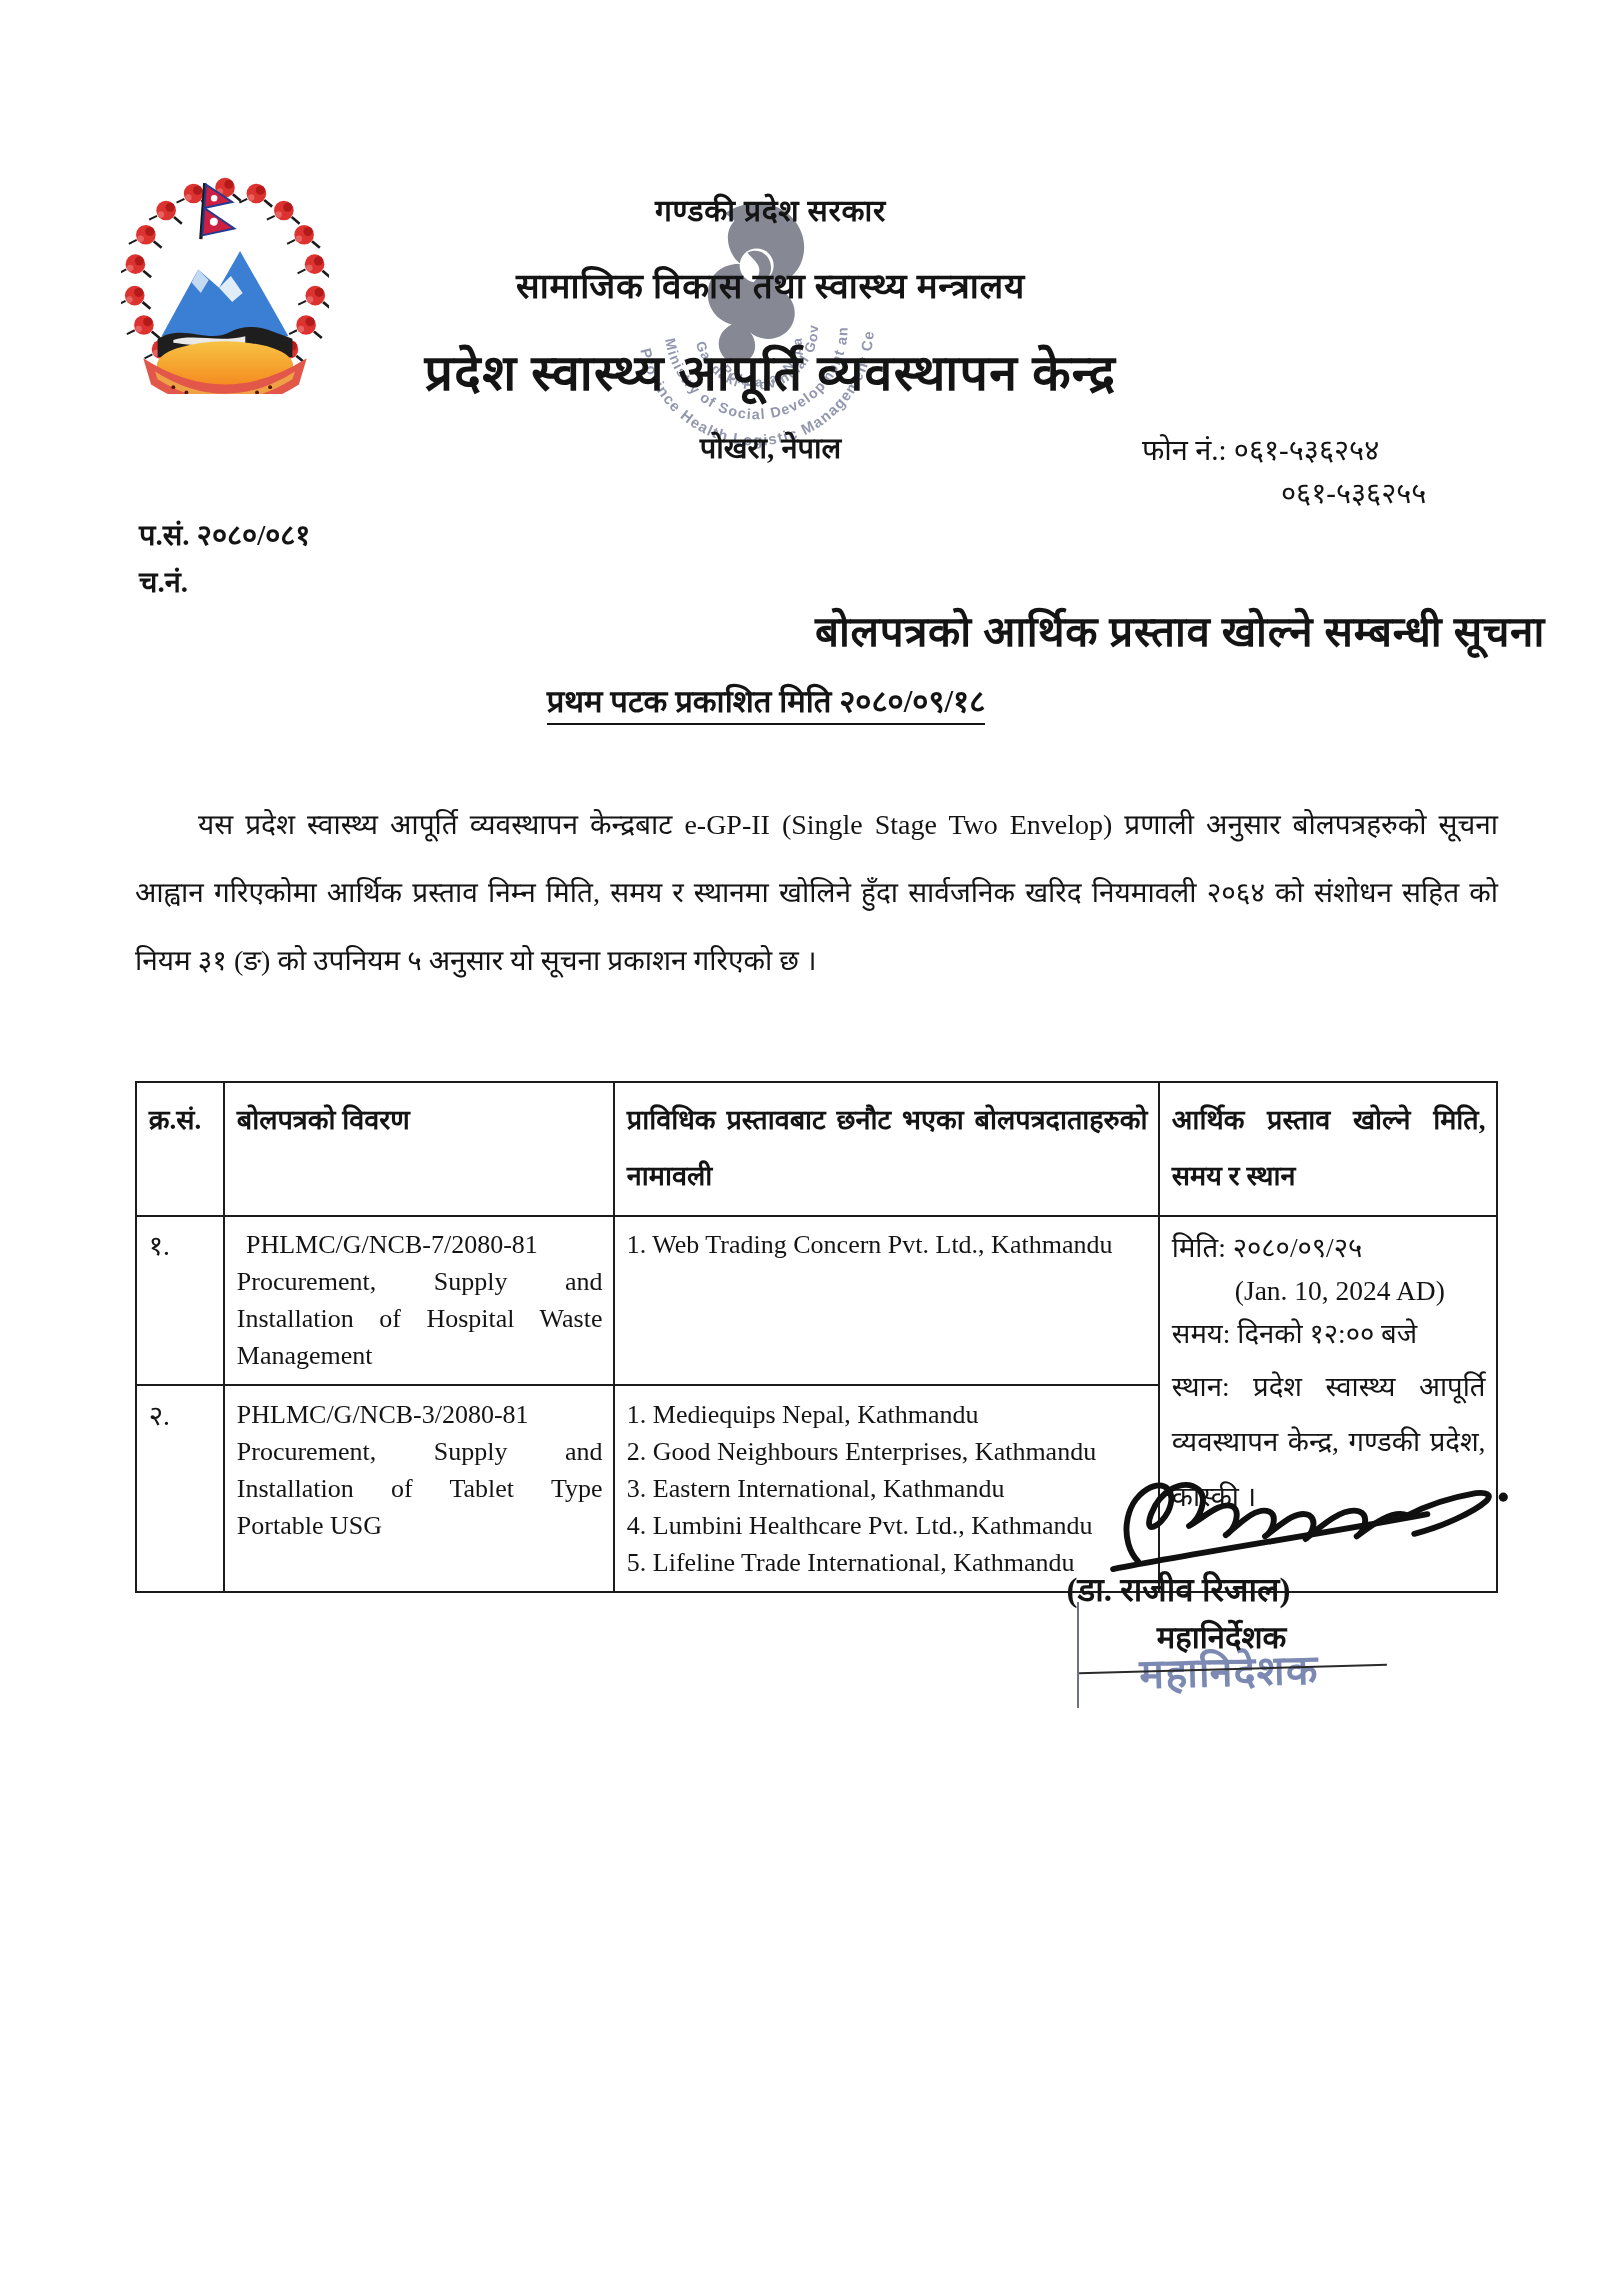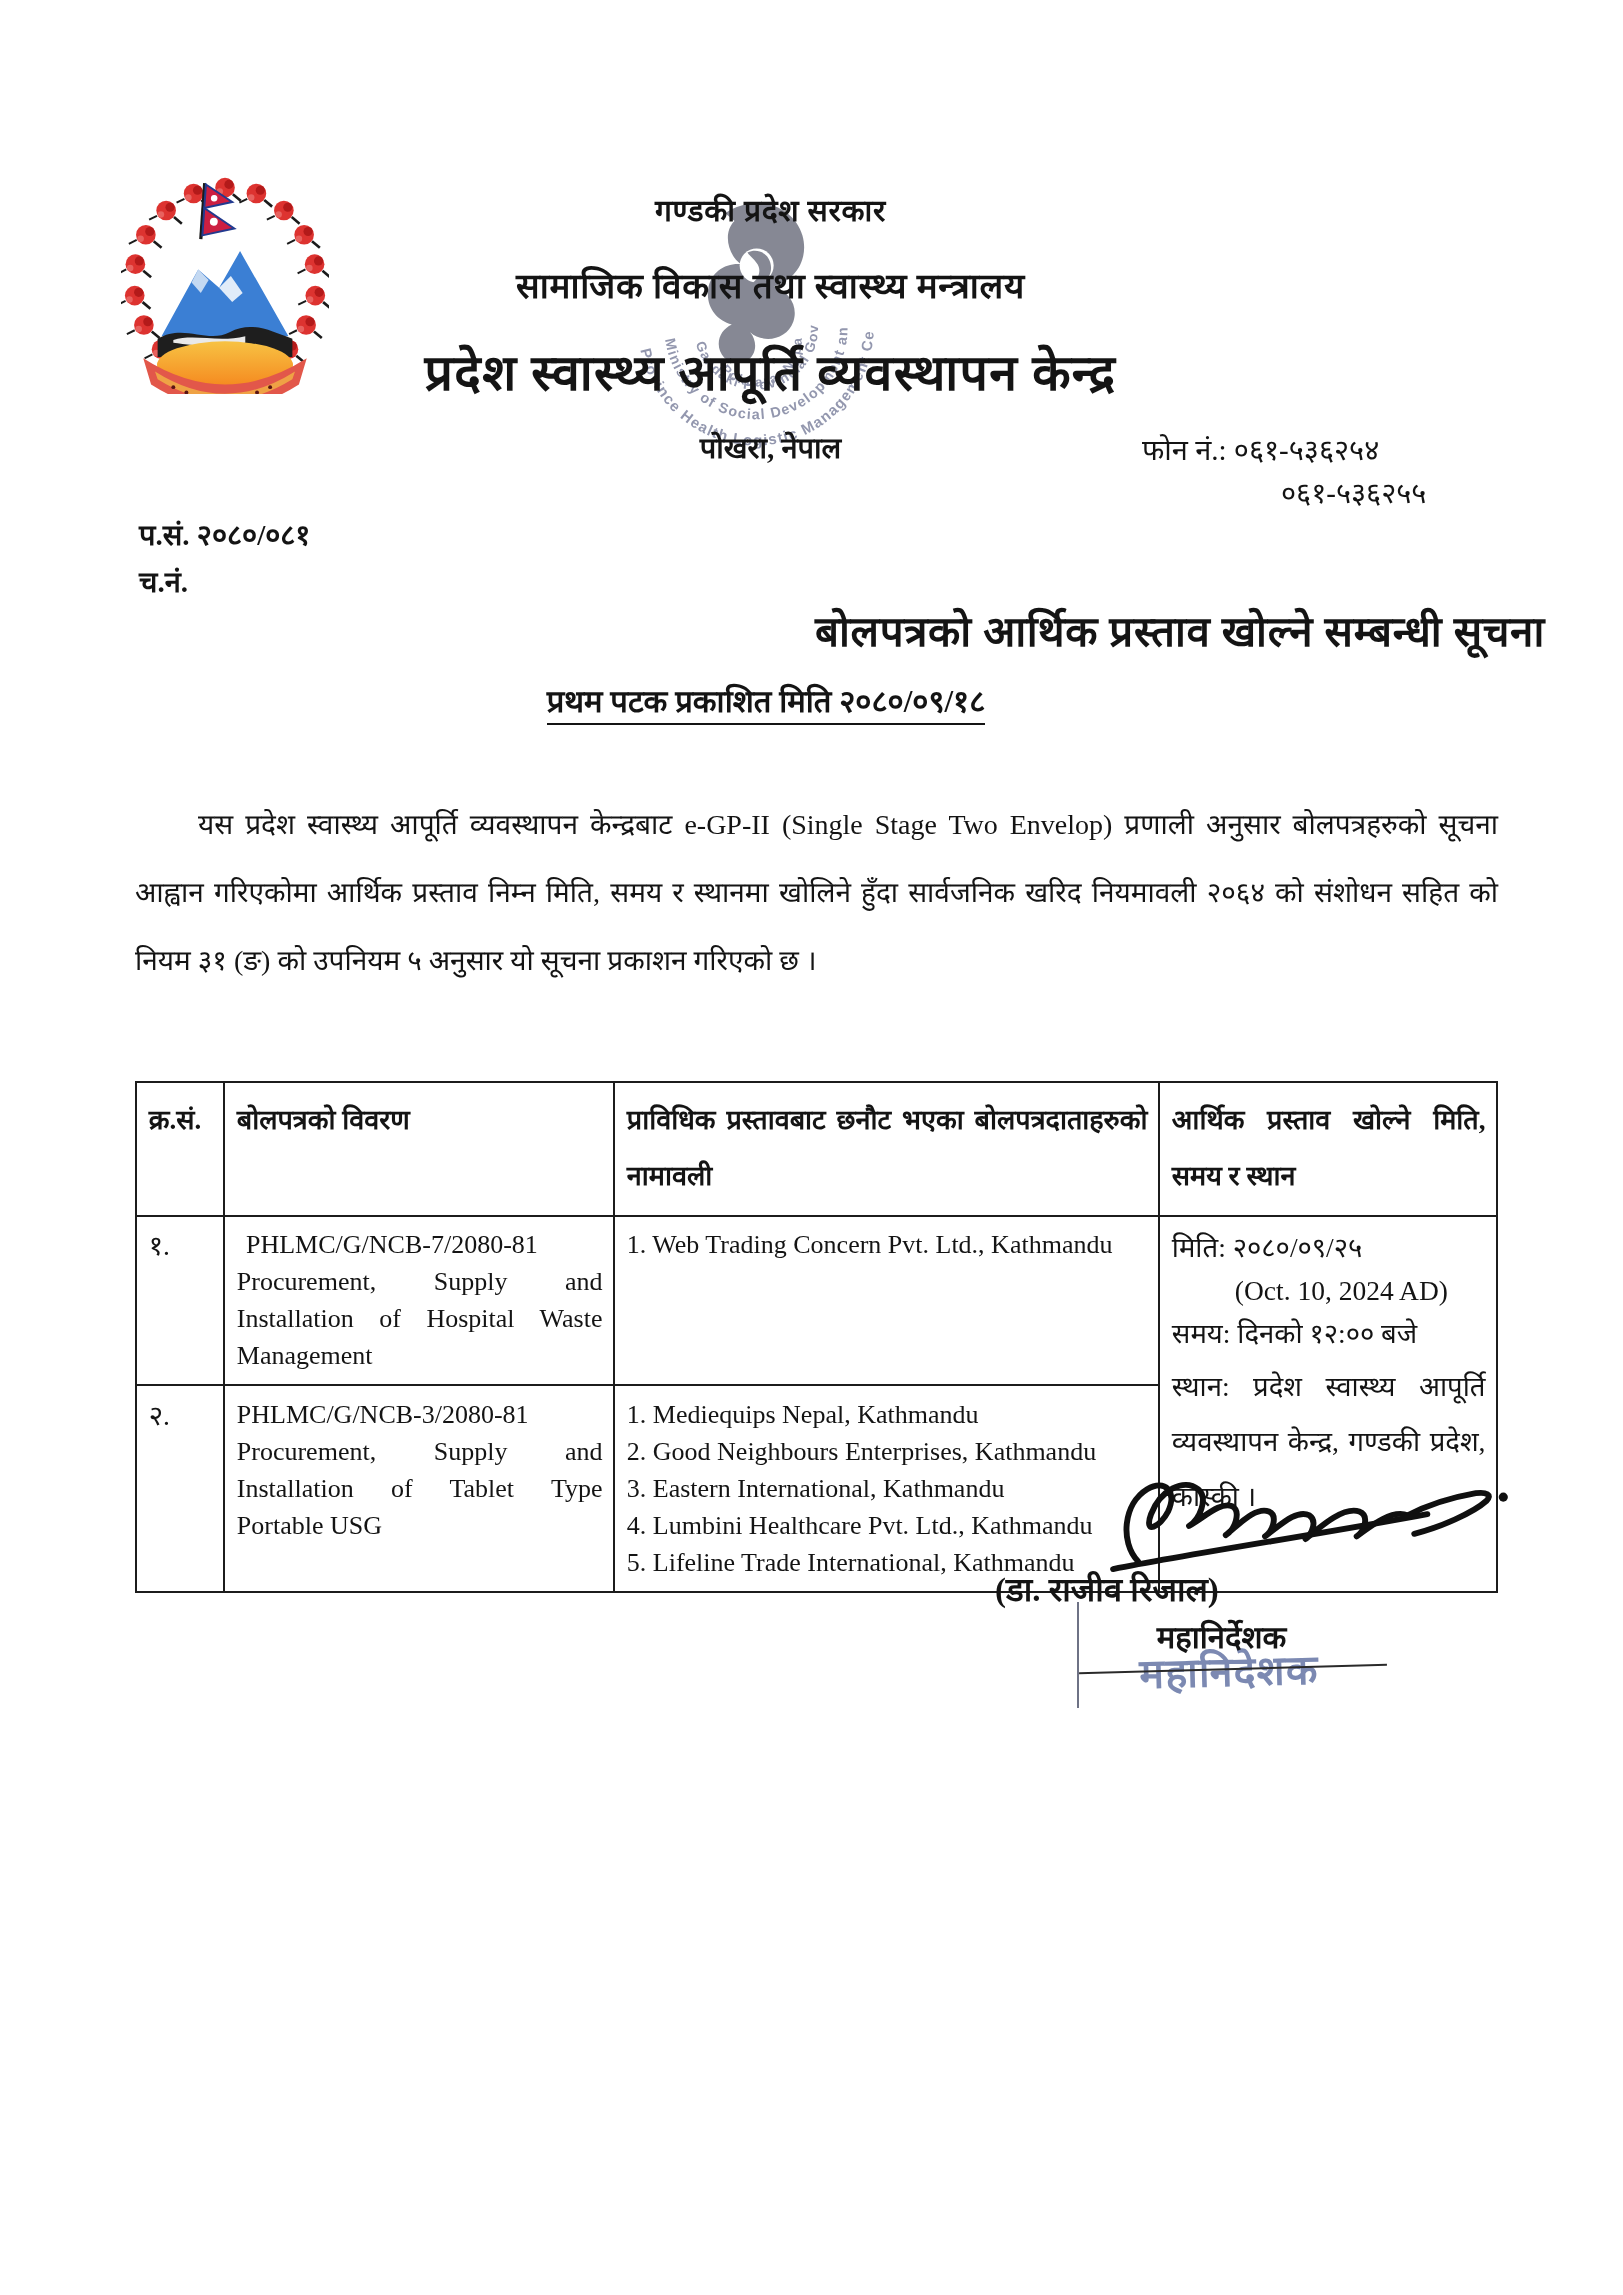--- a/index.html
+++ b/index.html
@@ -231,7 +231,7 @@
       </td>
       <td class="c-open" rowspan="2">
         <div>मिति: २०८०/०९/२५</div>
-        <div class="ad">(Oct. 10, 2024 AD)</div>
+        <div class="ad">(Jan. 10, 2024 AD)</div>
         <div>समय: दिनको १२:०० बजे</div>
         <div class="venue">स्थान: प्रदेश स्वास्थ्य आपूर्ति व्यवस्थापन केन्द्र, गण्डकी प्रदेश, कास्की ।</div>
       </td>

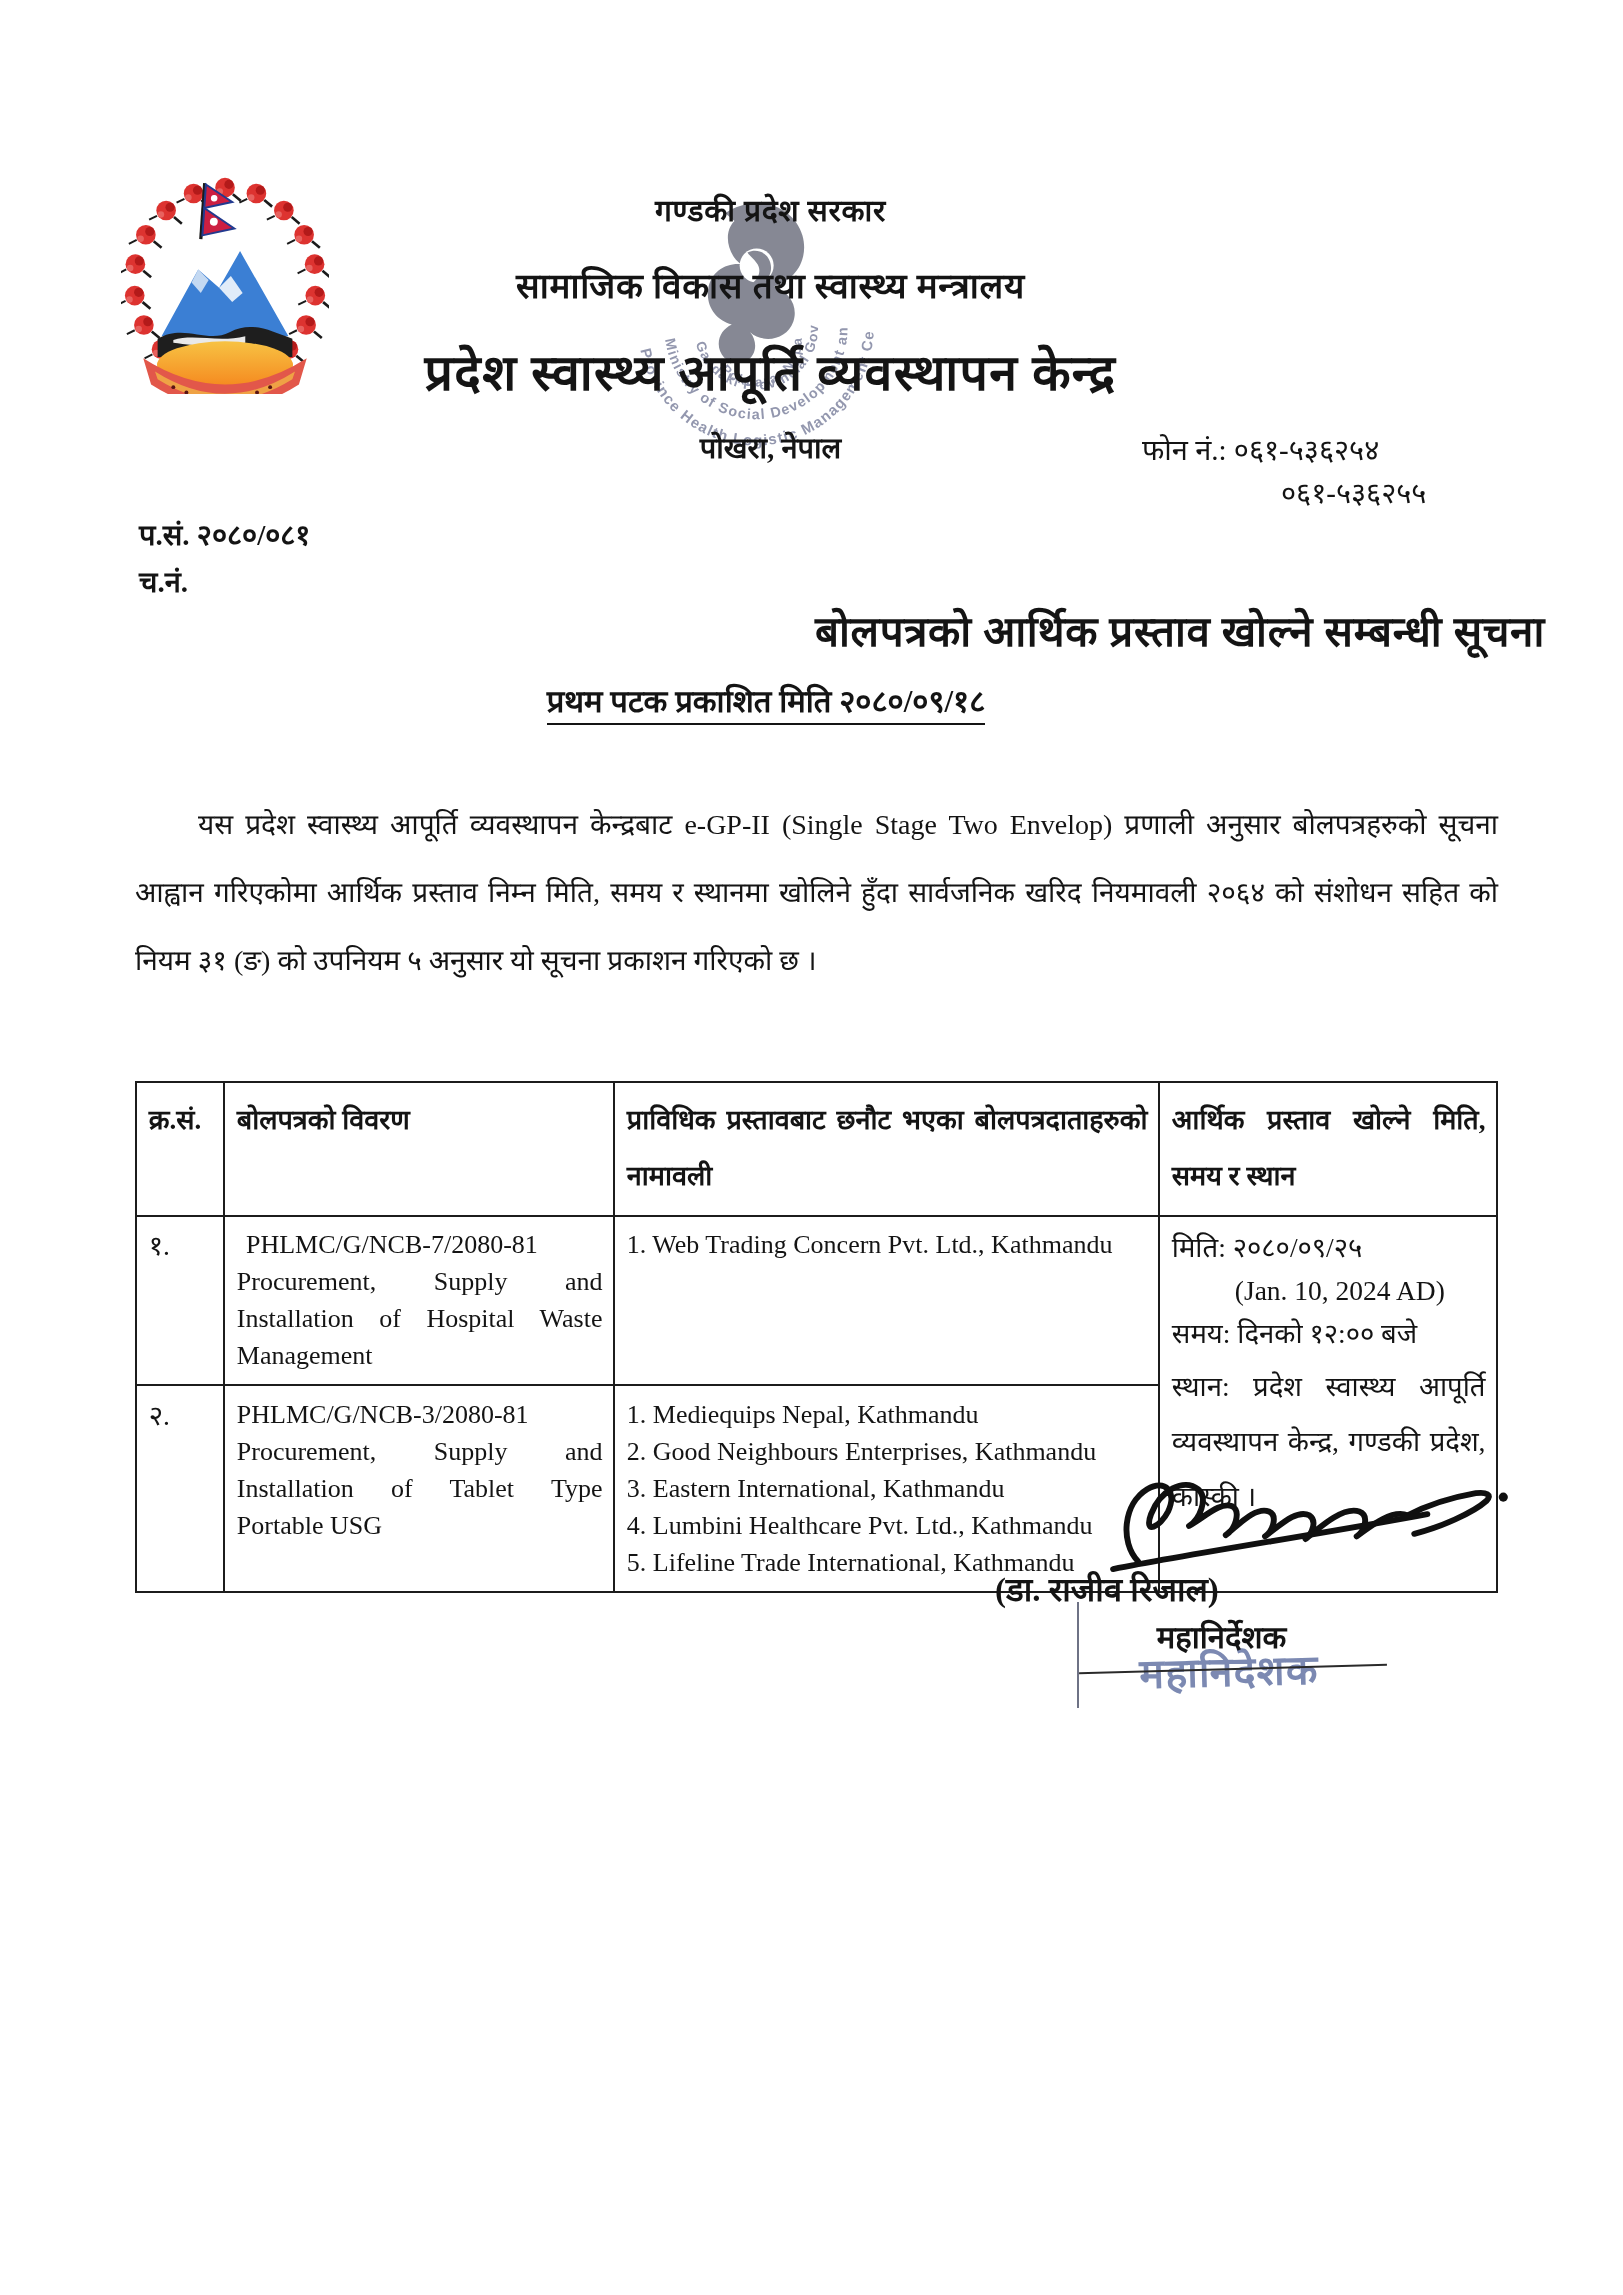--- a/index.html
+++ b/index.html
@@ -65,7 +65,7 @@
   
   .sig-svg{position:absolute;left:1100px;top:1463px;width:419px;height:118px;z-index:3;}
   .sig-name{
-    position:absolute;left:995px;top:1566px;width:367px;
+    position:absolute;left:995px;top:1566px;width:367px;text-align:center;
     font-size:33px;font-weight:bold;z-index:3;
   }
   .sig-desig{

